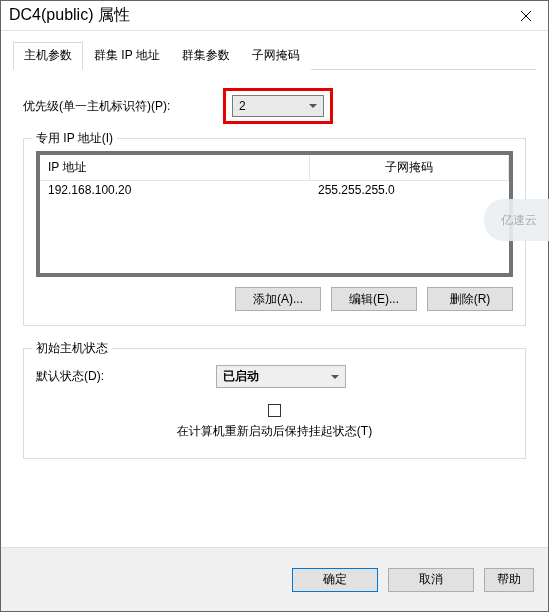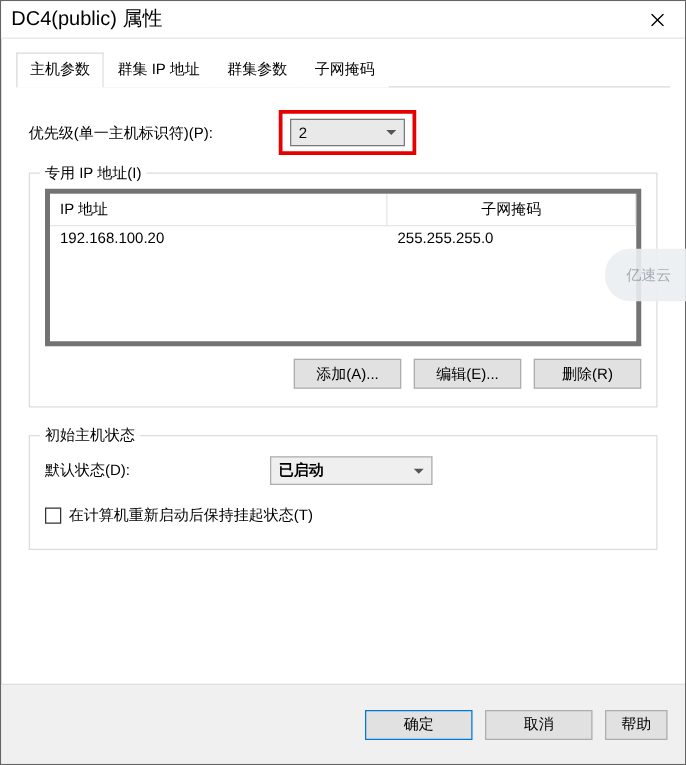--- a/index.html
+++ b/index.html
@@ -34,7 +34,7 @@
   .btnrow { display: flex; justify-content: flex-end; gap: 10px; margin-top: 10px; }
   .btn { min-width: 86px; height: 24px; border: 1px solid #adadad; background: #e1e1e1; display: inline-flex; align-items: center; justify-content: center; color: #000; padding: 0 10px; }
   .group2 { border: 1px solid #dcdcdc; margin-top: 22px; position: relative; padding: 16px 12px 18px 12px; }
-  .chk { display: flex; align-items: center; gap: 6px; margin-top: 16px; }
+  .chk { display: flex; align-items: center; gap: 6px; margin-top: 16px; flex-direction: column; }
   .chkbox { width: 13px; height: 13px; border: 1px solid #333; background: #fff; }
   .footer { position: absolute; bottom: 0; left: 0; right: 0; height: 64px; background: #f0f0f0; border-top: 1px solid #dfdfdf; display: flex; align-items: center; justify-content: flex-end; gap: 10px; padding-right: 14px; }
   .btn.primary { border: 1px solid #0078d7; background: #e1e1e1; }

